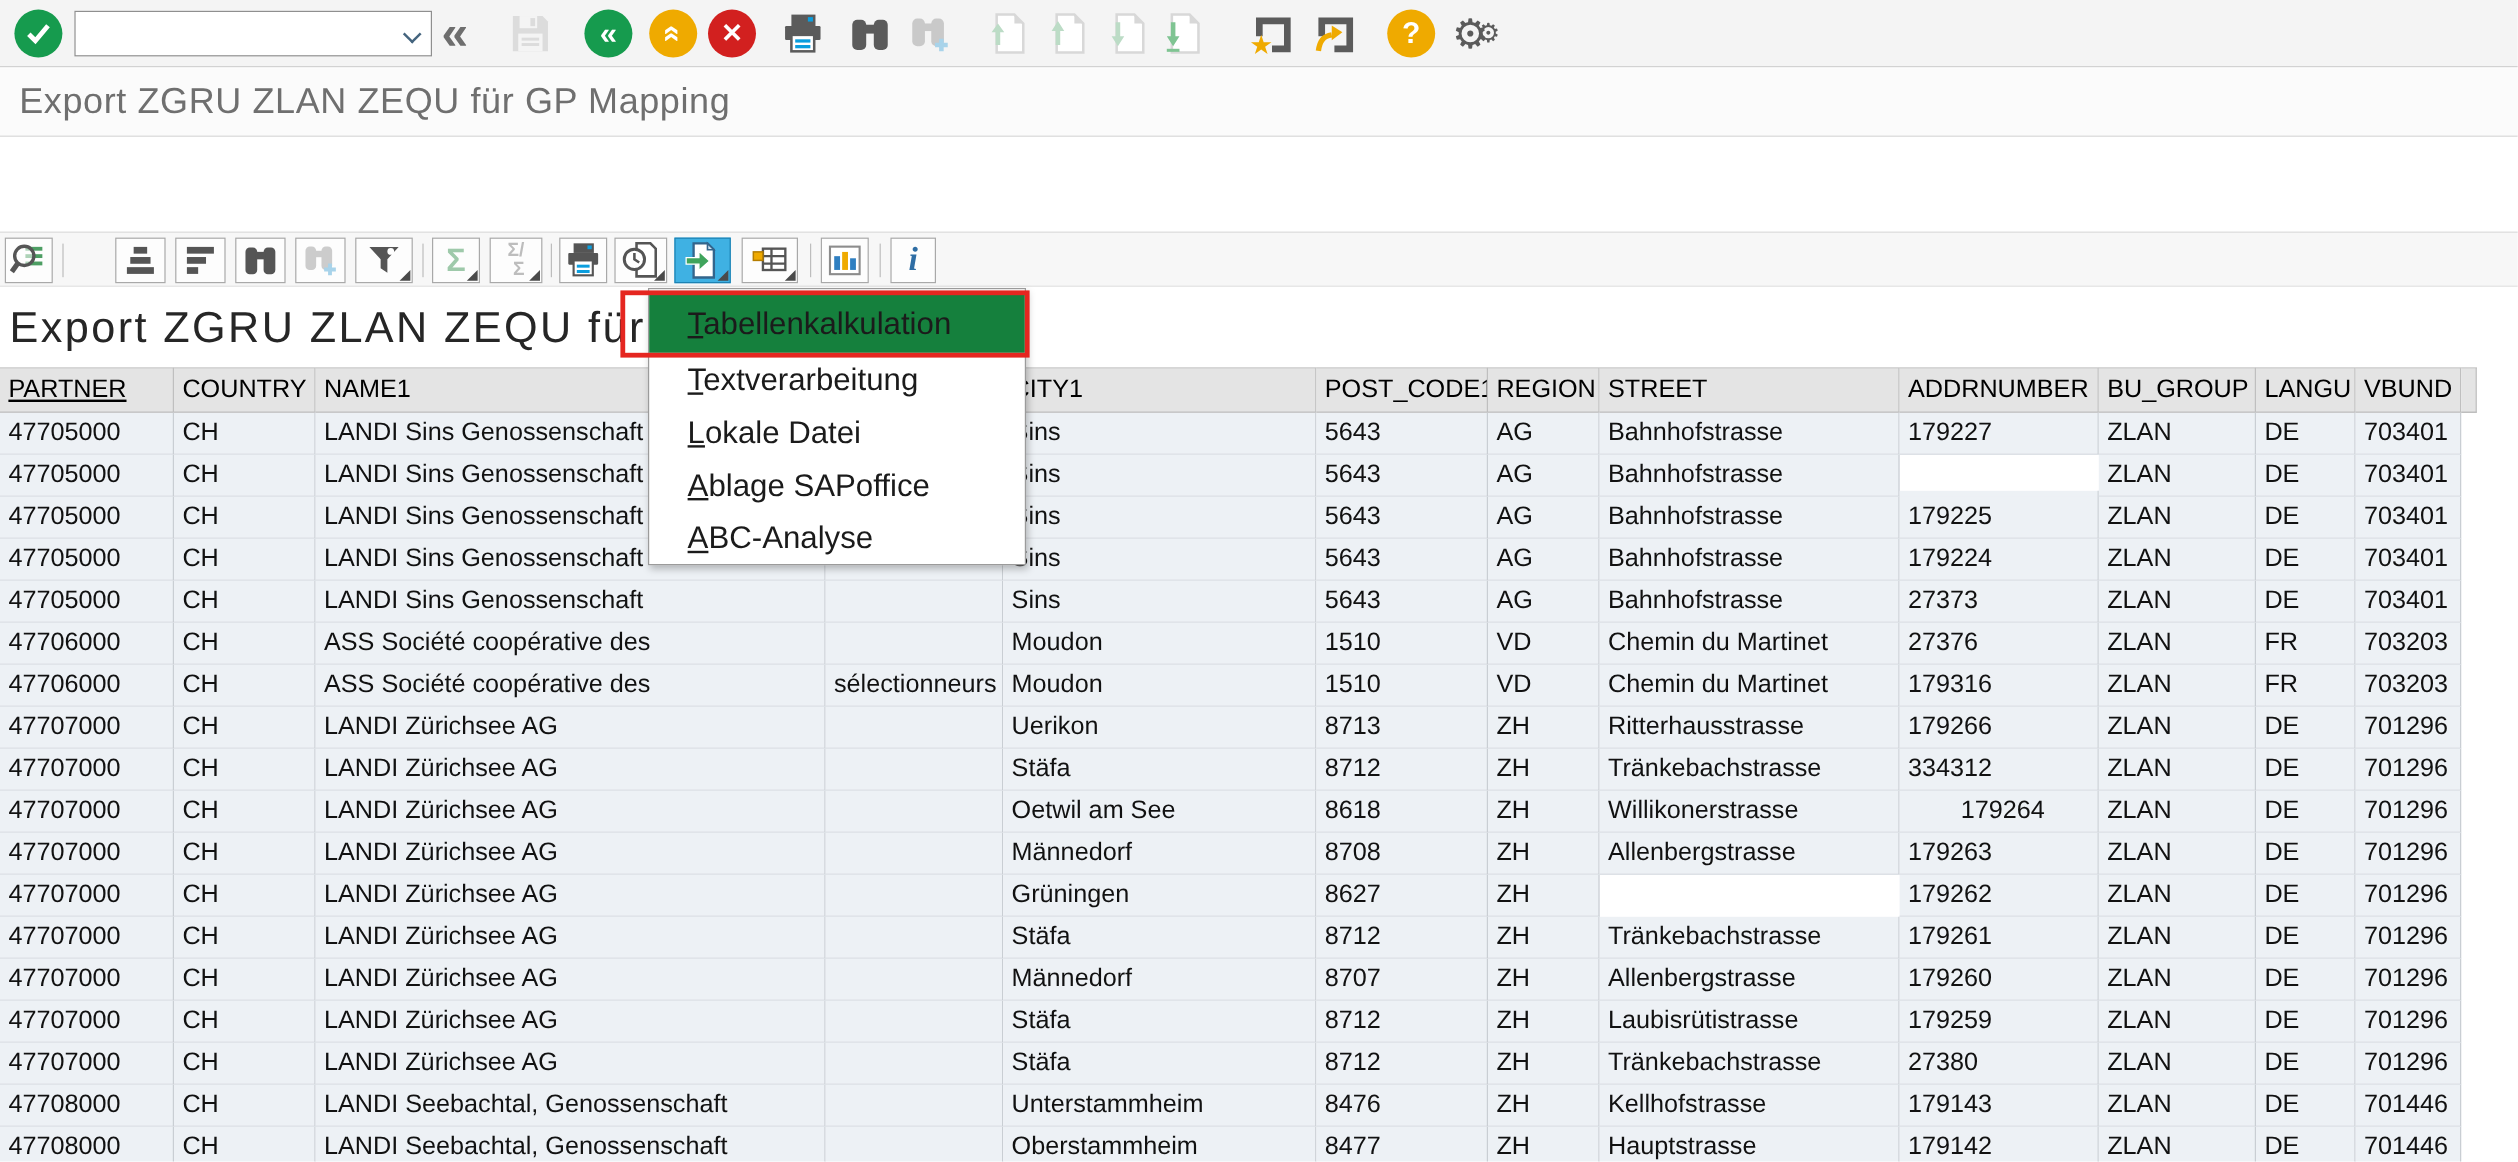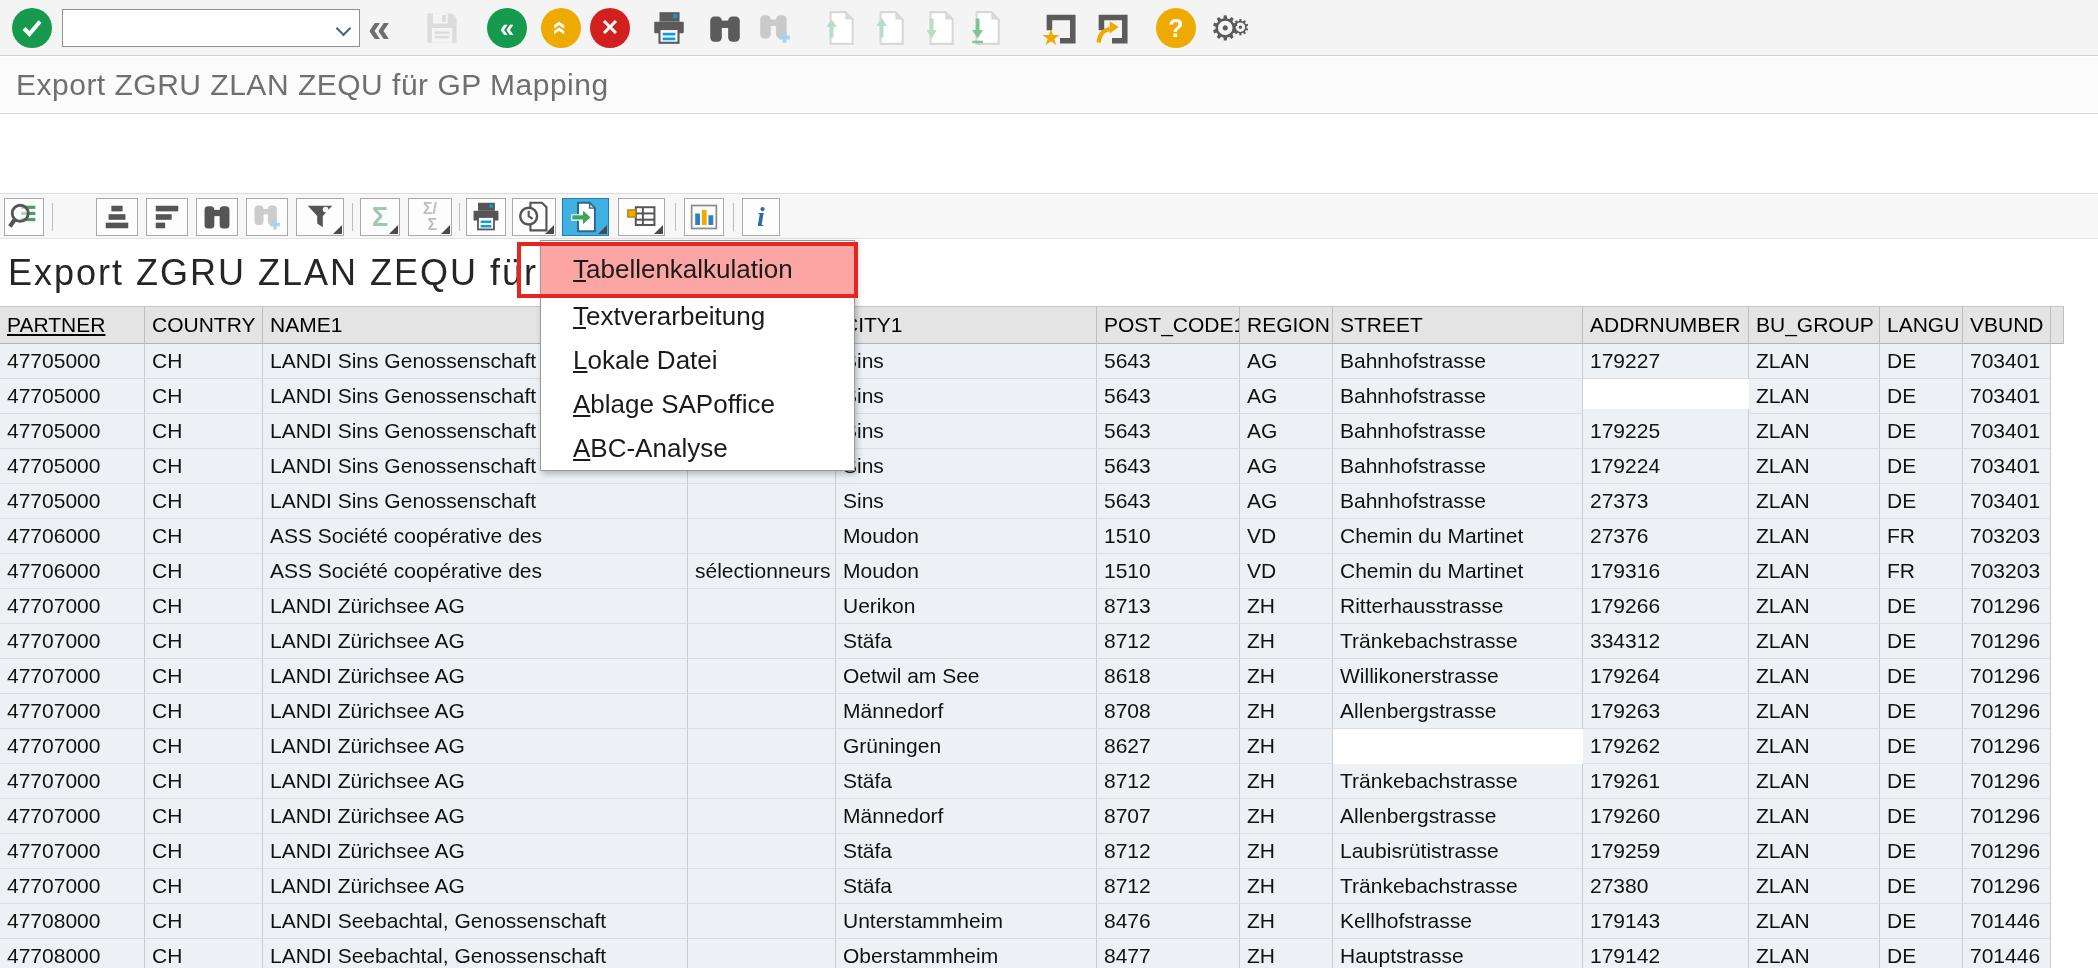--- a/index.html
+++ b/index.html
@@ -511,7 +511,7 @@
   </div>
 
 <div class="export-menu" id="export-menu">
-    <div class="menu-item highlighted" style="background: #fca5a5;"><u>T</u>abellenkalkulation</div>
+    <div class="menu-item highlighted" style="background: #15803d;"><u>T</u>abellenkalkulation</div>
     <div class="menu-item"><u>T</u>extverarbeitung</div>
     <div class="menu-item"><u>L</u>okale Datei</div>
     <div class="menu-item"><u>A</u>blage SAPoffice</div>

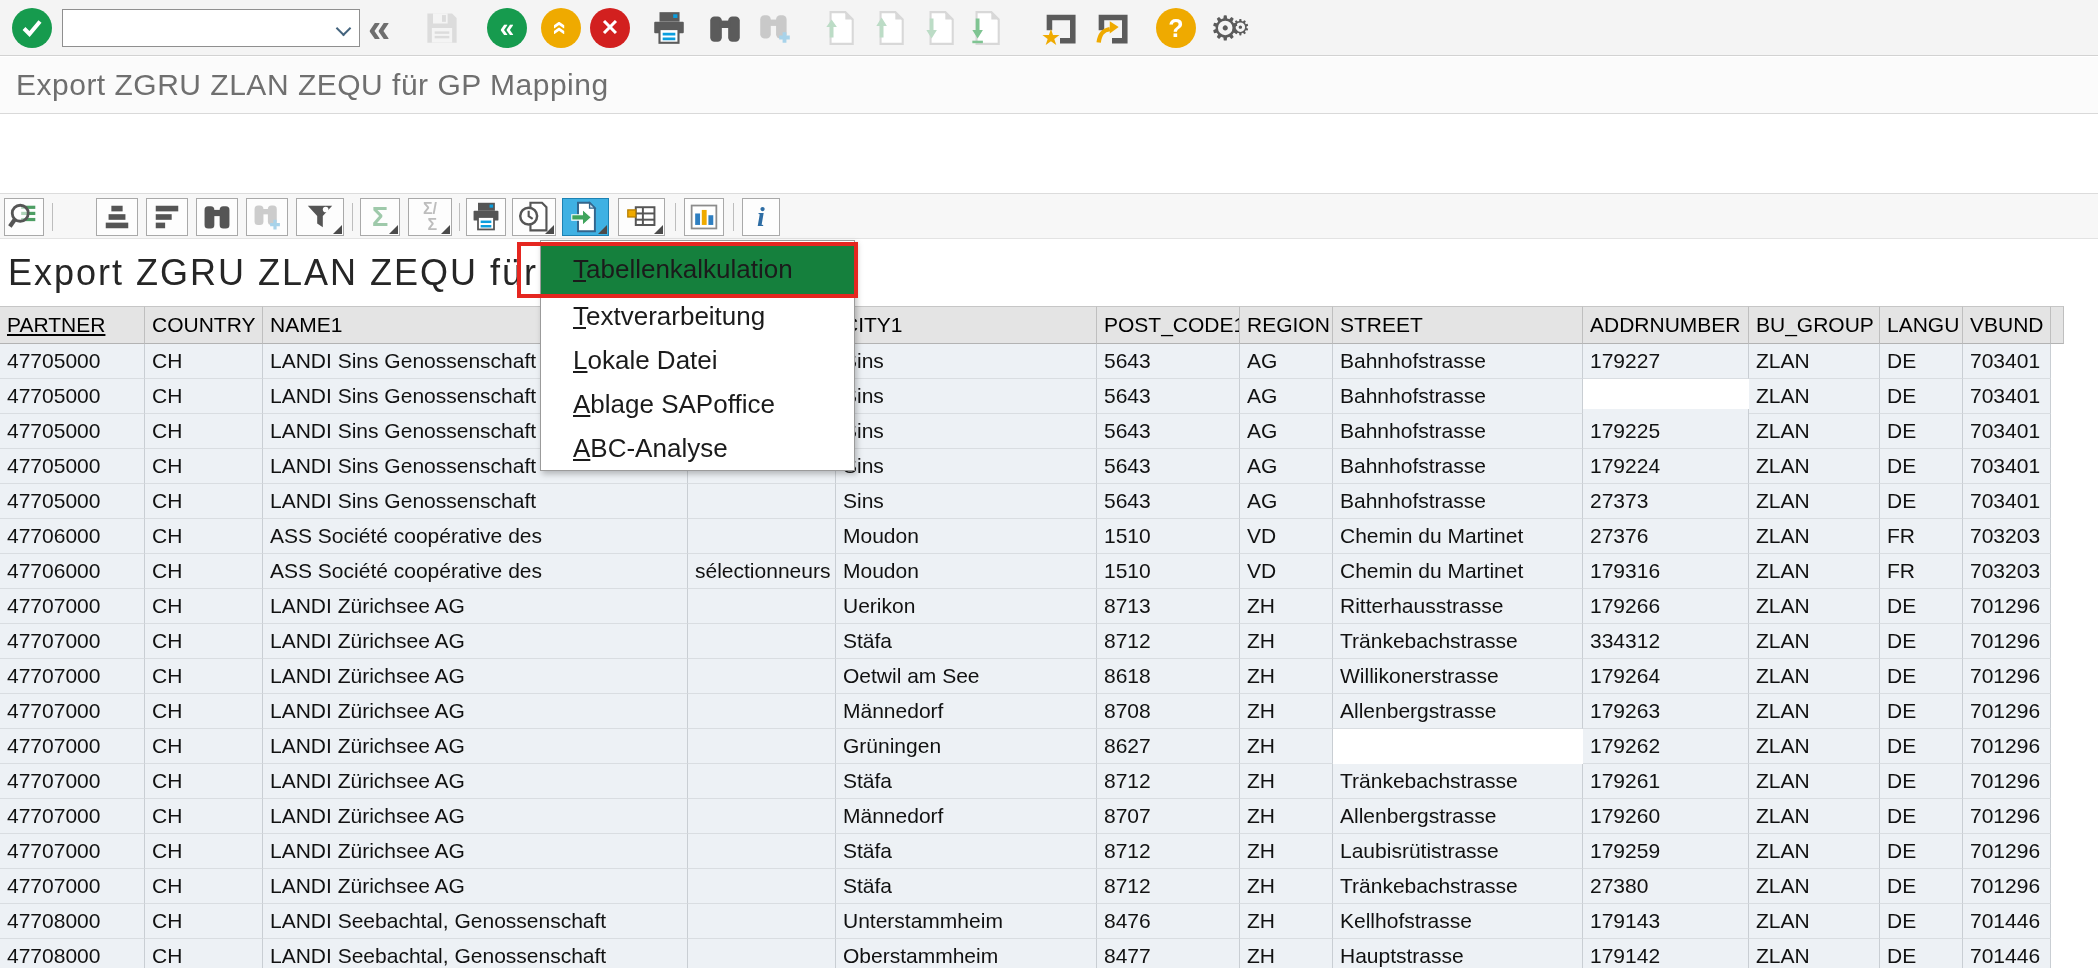--- a/index.html
+++ b/index.html
@@ -409,7 +409,7 @@
     <div class="tcell" style="left: 1097px; top: 353px; width: 143px;">8618</div>
     <div class="tcell" style="left: 1240px; top: 353px; width: 93px;">ZH</div>
     <div class="tcell" style="left: 1333px; top: 353px; width: 250px;">Willikonerstrasse</div>
-    <div class="tcell" style="left: 1583px; top: 353px; width: 166px;">179264</div>
+    <div class="tcell" style="left: 1583px; top: 353px; width: 166px; text-align: center;">179264</div>
     <div class="tcell" style="left: 1749px; top: 353px; width: 131px;">ZLAN</div>
     <div class="tcell" style="left: 1880px; top: 353px; width: 83px;">DE</div>
     <div class="tcell" style="left: 1963px; top: 353px; width: 88px;">701296</div>

